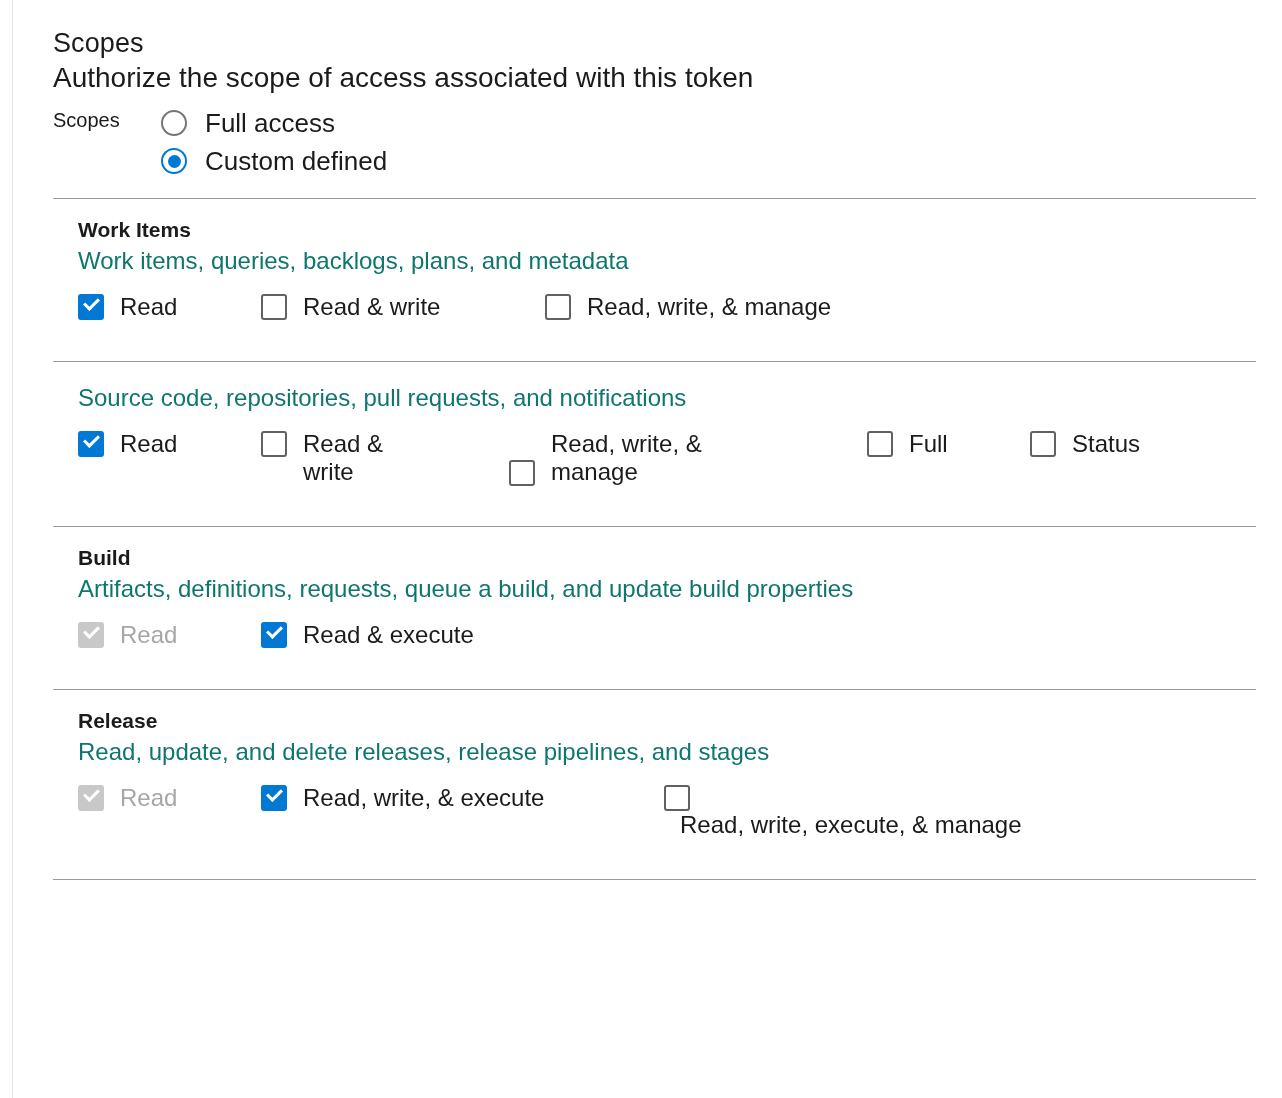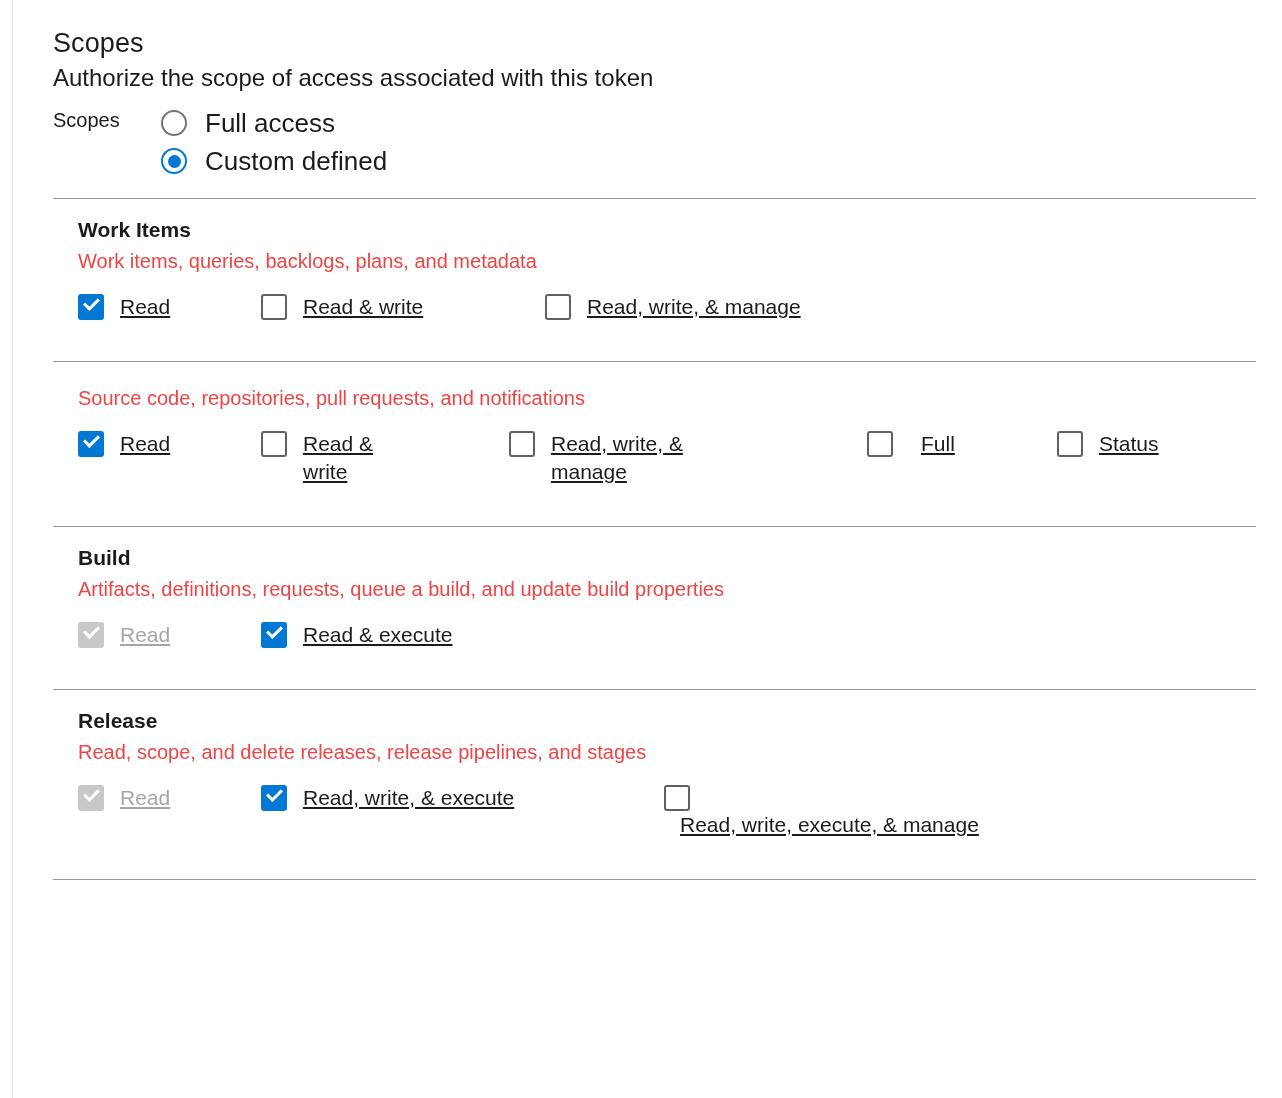--- a/index.html
+++ b/index.html
@@ -46,7 +46,7 @@
     letter-spacing: 0.1px;
   }
   .section-sub {
-    font-size: 24px;
+    font-size: 28px;
     font-weight: 400;
     color: #1b1b1b;
     line-height: 28px;

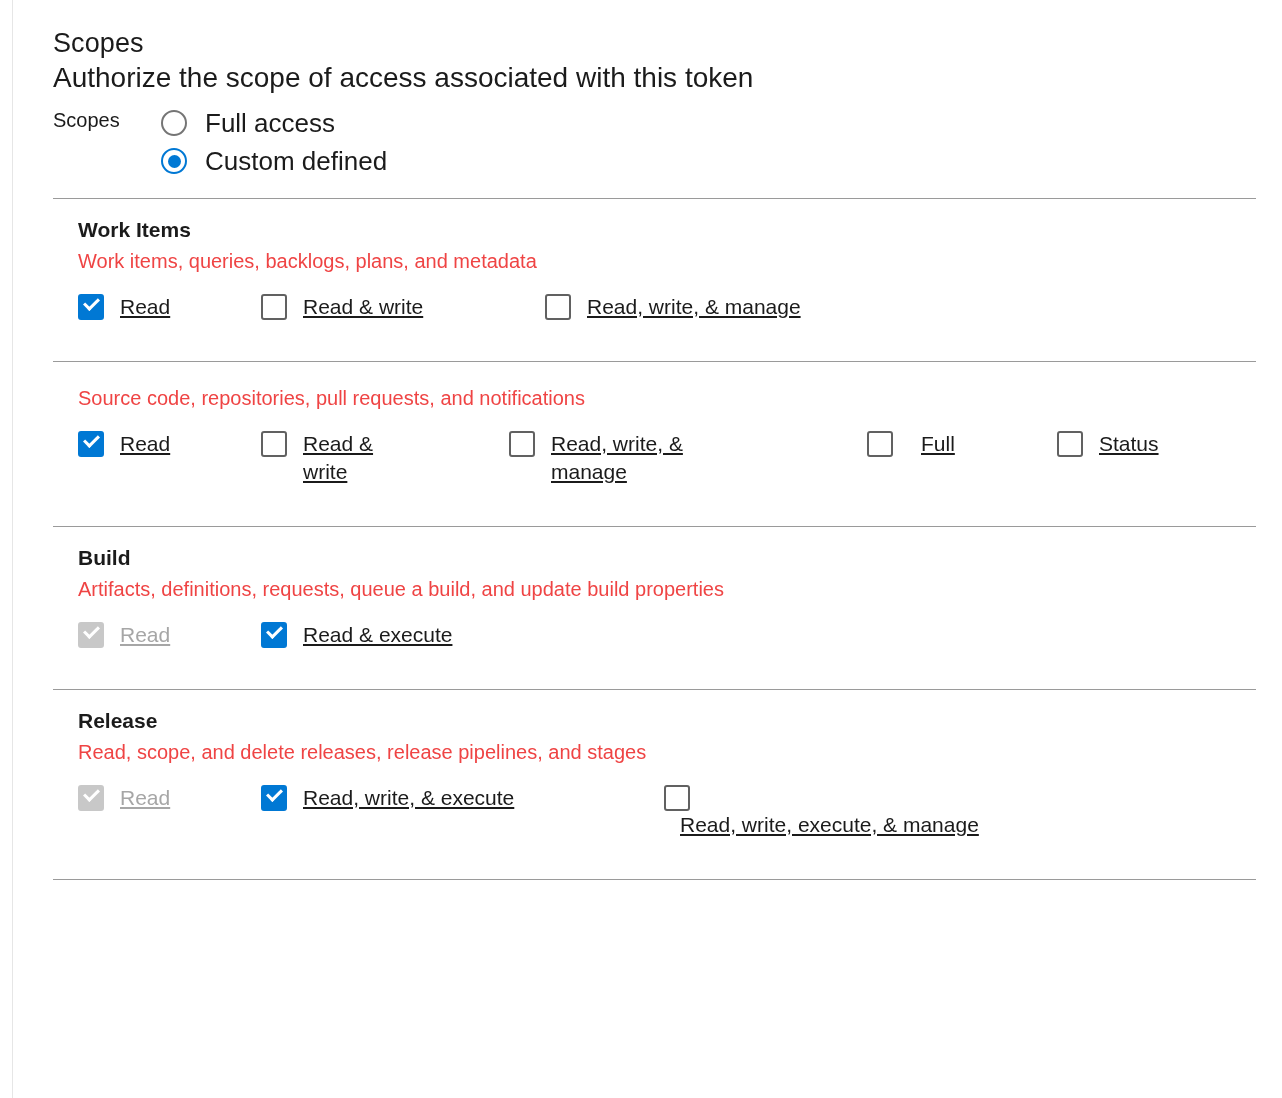--- a/index.html
+++ b/index.html
@@ -119,8 +119,8 @@
     line-height: 26px;
   }
   .group-desc {
-    font-size: 20px;
-    color: #ef4444;
+    font-size: 24px;
+    color: #0f766e;
     line-height: 28px;
     margin-top: 4px;
   }

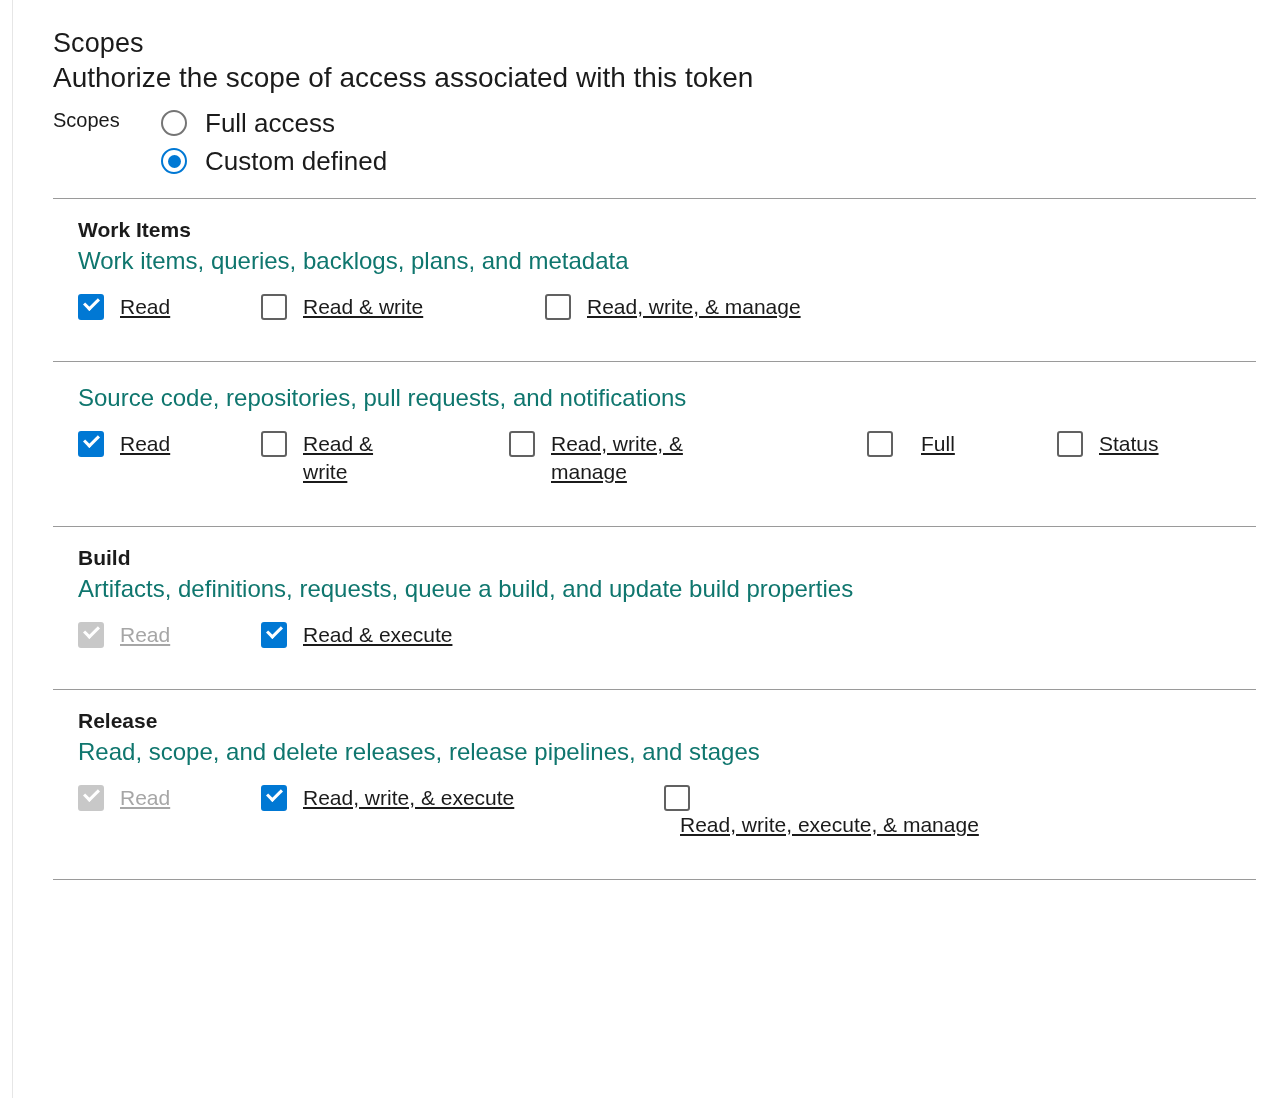--- a/index.html
+++ b/index.html
@@ -175,11 +175,10 @@
   }
   .option-text {
     margin-left: 16px;
-    font-size: 21px;
+    font-size: 24px;
     line-height: 28px;
     color: #1b1b1b;
     white-space: pre-line;
-    text-decoration: underline;
   }
   .option-text.dim {
     color: #a6a6a6;

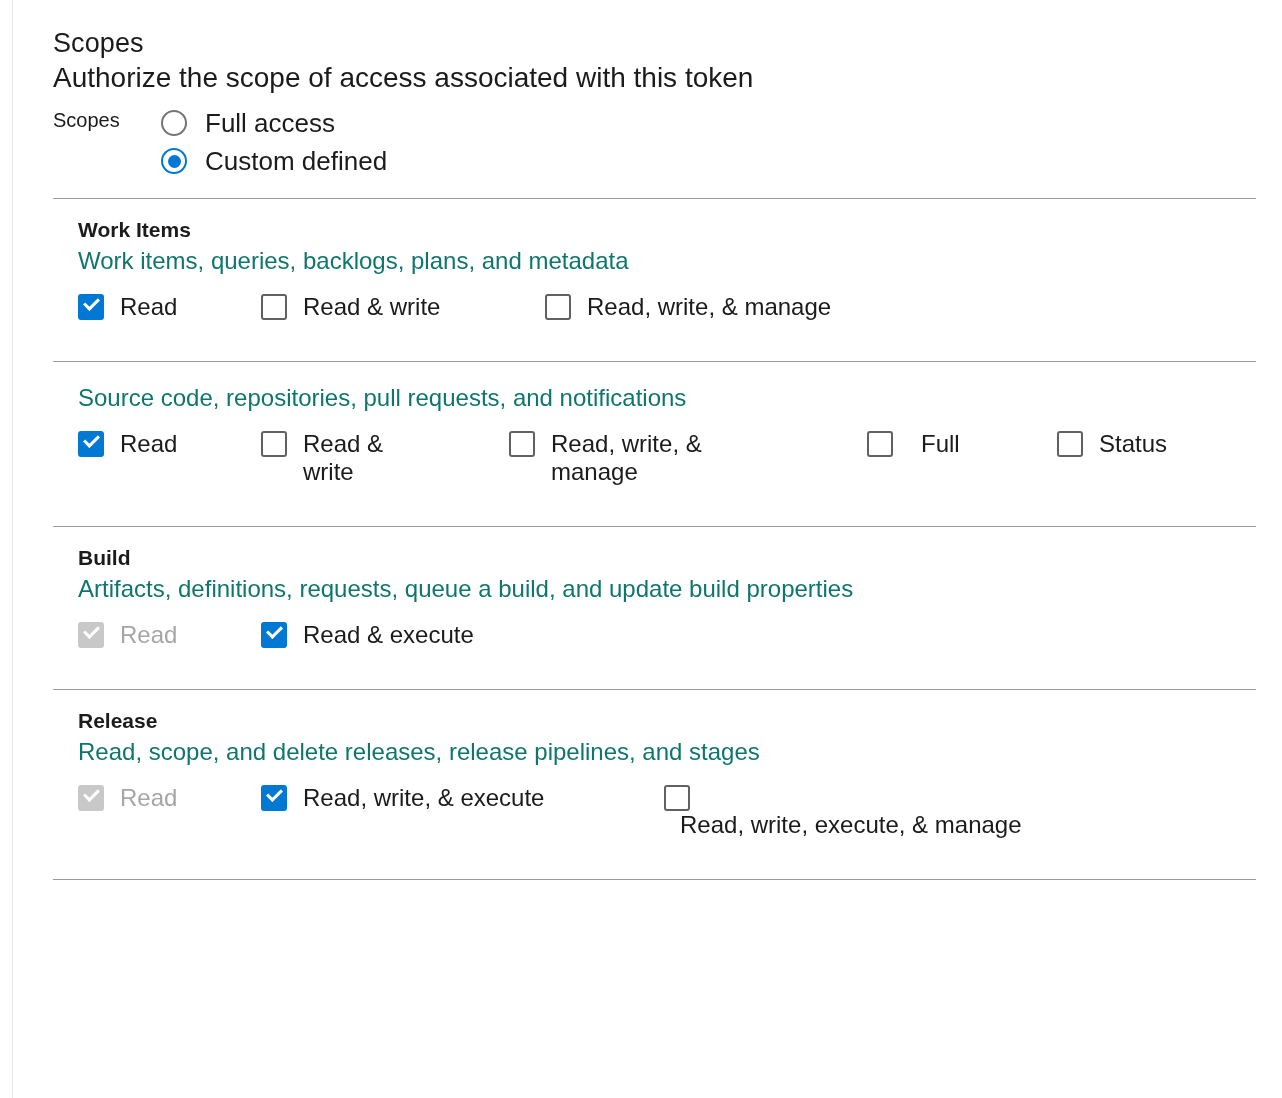--- a/index.html
+++ b/index.html
@@ -190,7 +190,7 @@
 
   .g-code .option:nth-child(1) { width: 183px; }
   .g-code .option:nth-child(2) { width: 248px; }
-  .g-code .option:nth-child(3) { width: 358px; }
+  .g-code .option:nth-child(3) { width: 358px; align-items: flex-end; }
   .g-code .option:nth-child(4) { width: 190px; gap: 12px; }
   .g-code .option:nth-child(5) { width: auto; }
 

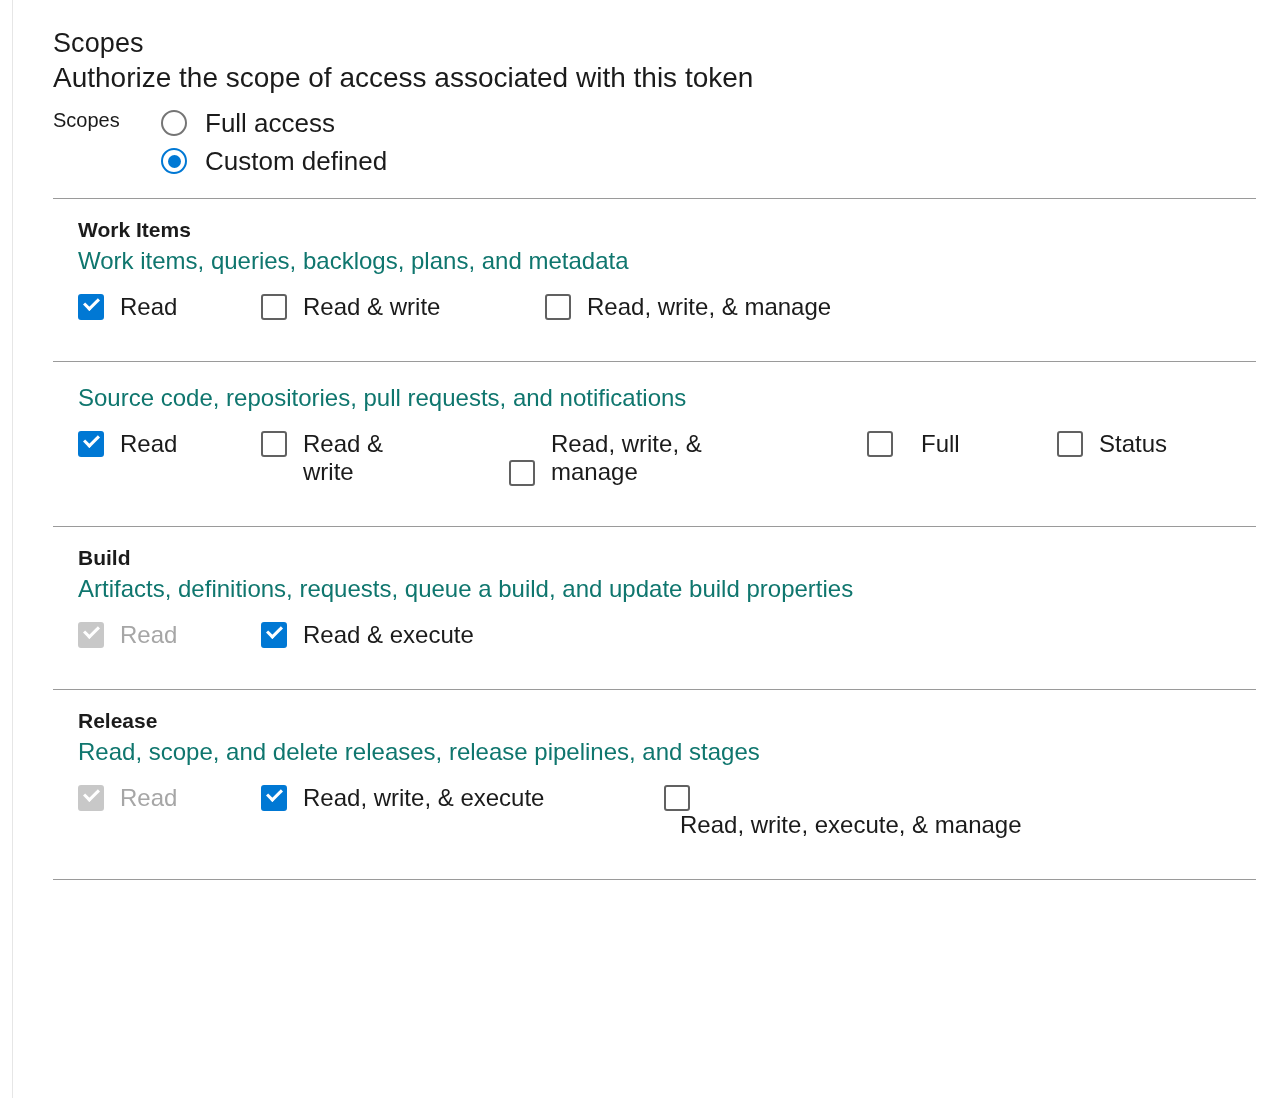--- a/index.html
+++ b/index.html
@@ -191,7 +191,7 @@
   .g-code .option:nth-child(1) { width: 183px; }
   .g-code .option:nth-child(2) { width: 248px; }
   .g-code .option:nth-child(3) { width: 358px; align-items: flex-end; }
-  .g-code .option:nth-child(4) { width: 190px; gap: 12px; }
+  .g-code .option:nth-child(4) { width: 163px; }
   .g-code .option:nth-child(5) { width: auto; }
 
   .g-build .option:nth-child(1) { width: 183px; }

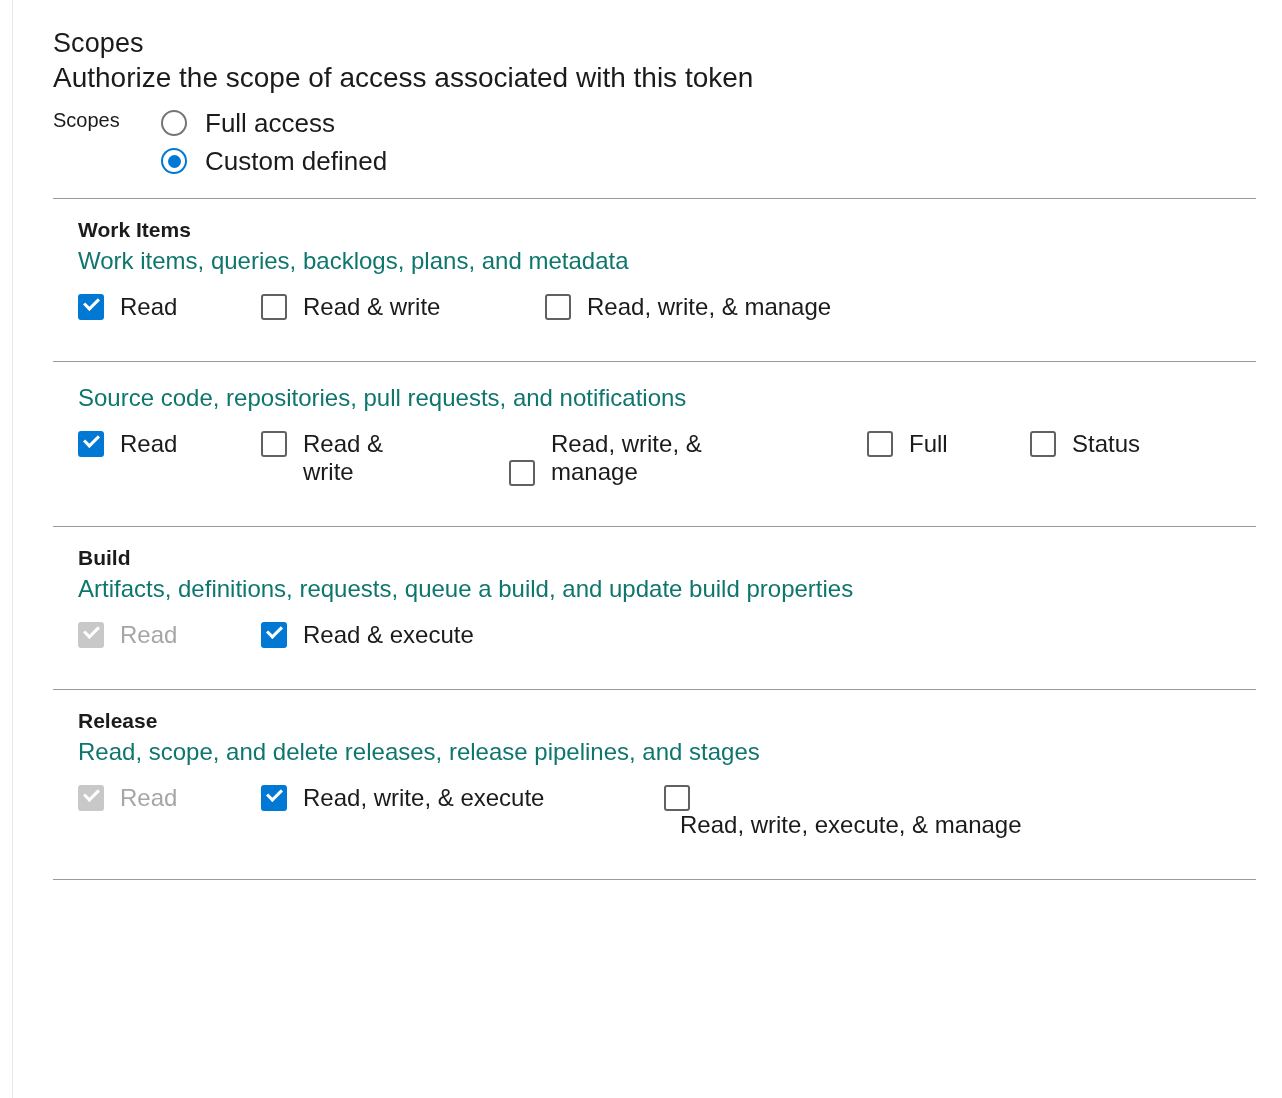--- a/index.html
+++ b/index.html
@@ -302,7 +302,7 @@
     <div class="divider"></div>
     <div class="group g-release">
       <div class="group-title">Release</div>
-      <div class="group-desc">Read, scope, and delete releases, release pipelines, and stages</div>
+      <div class="group-desc">Read, update, and delete releases, release pipelines, and stages</div>
       <div class="options">
         <label class="option">
           <span class="checkbox disabled">

